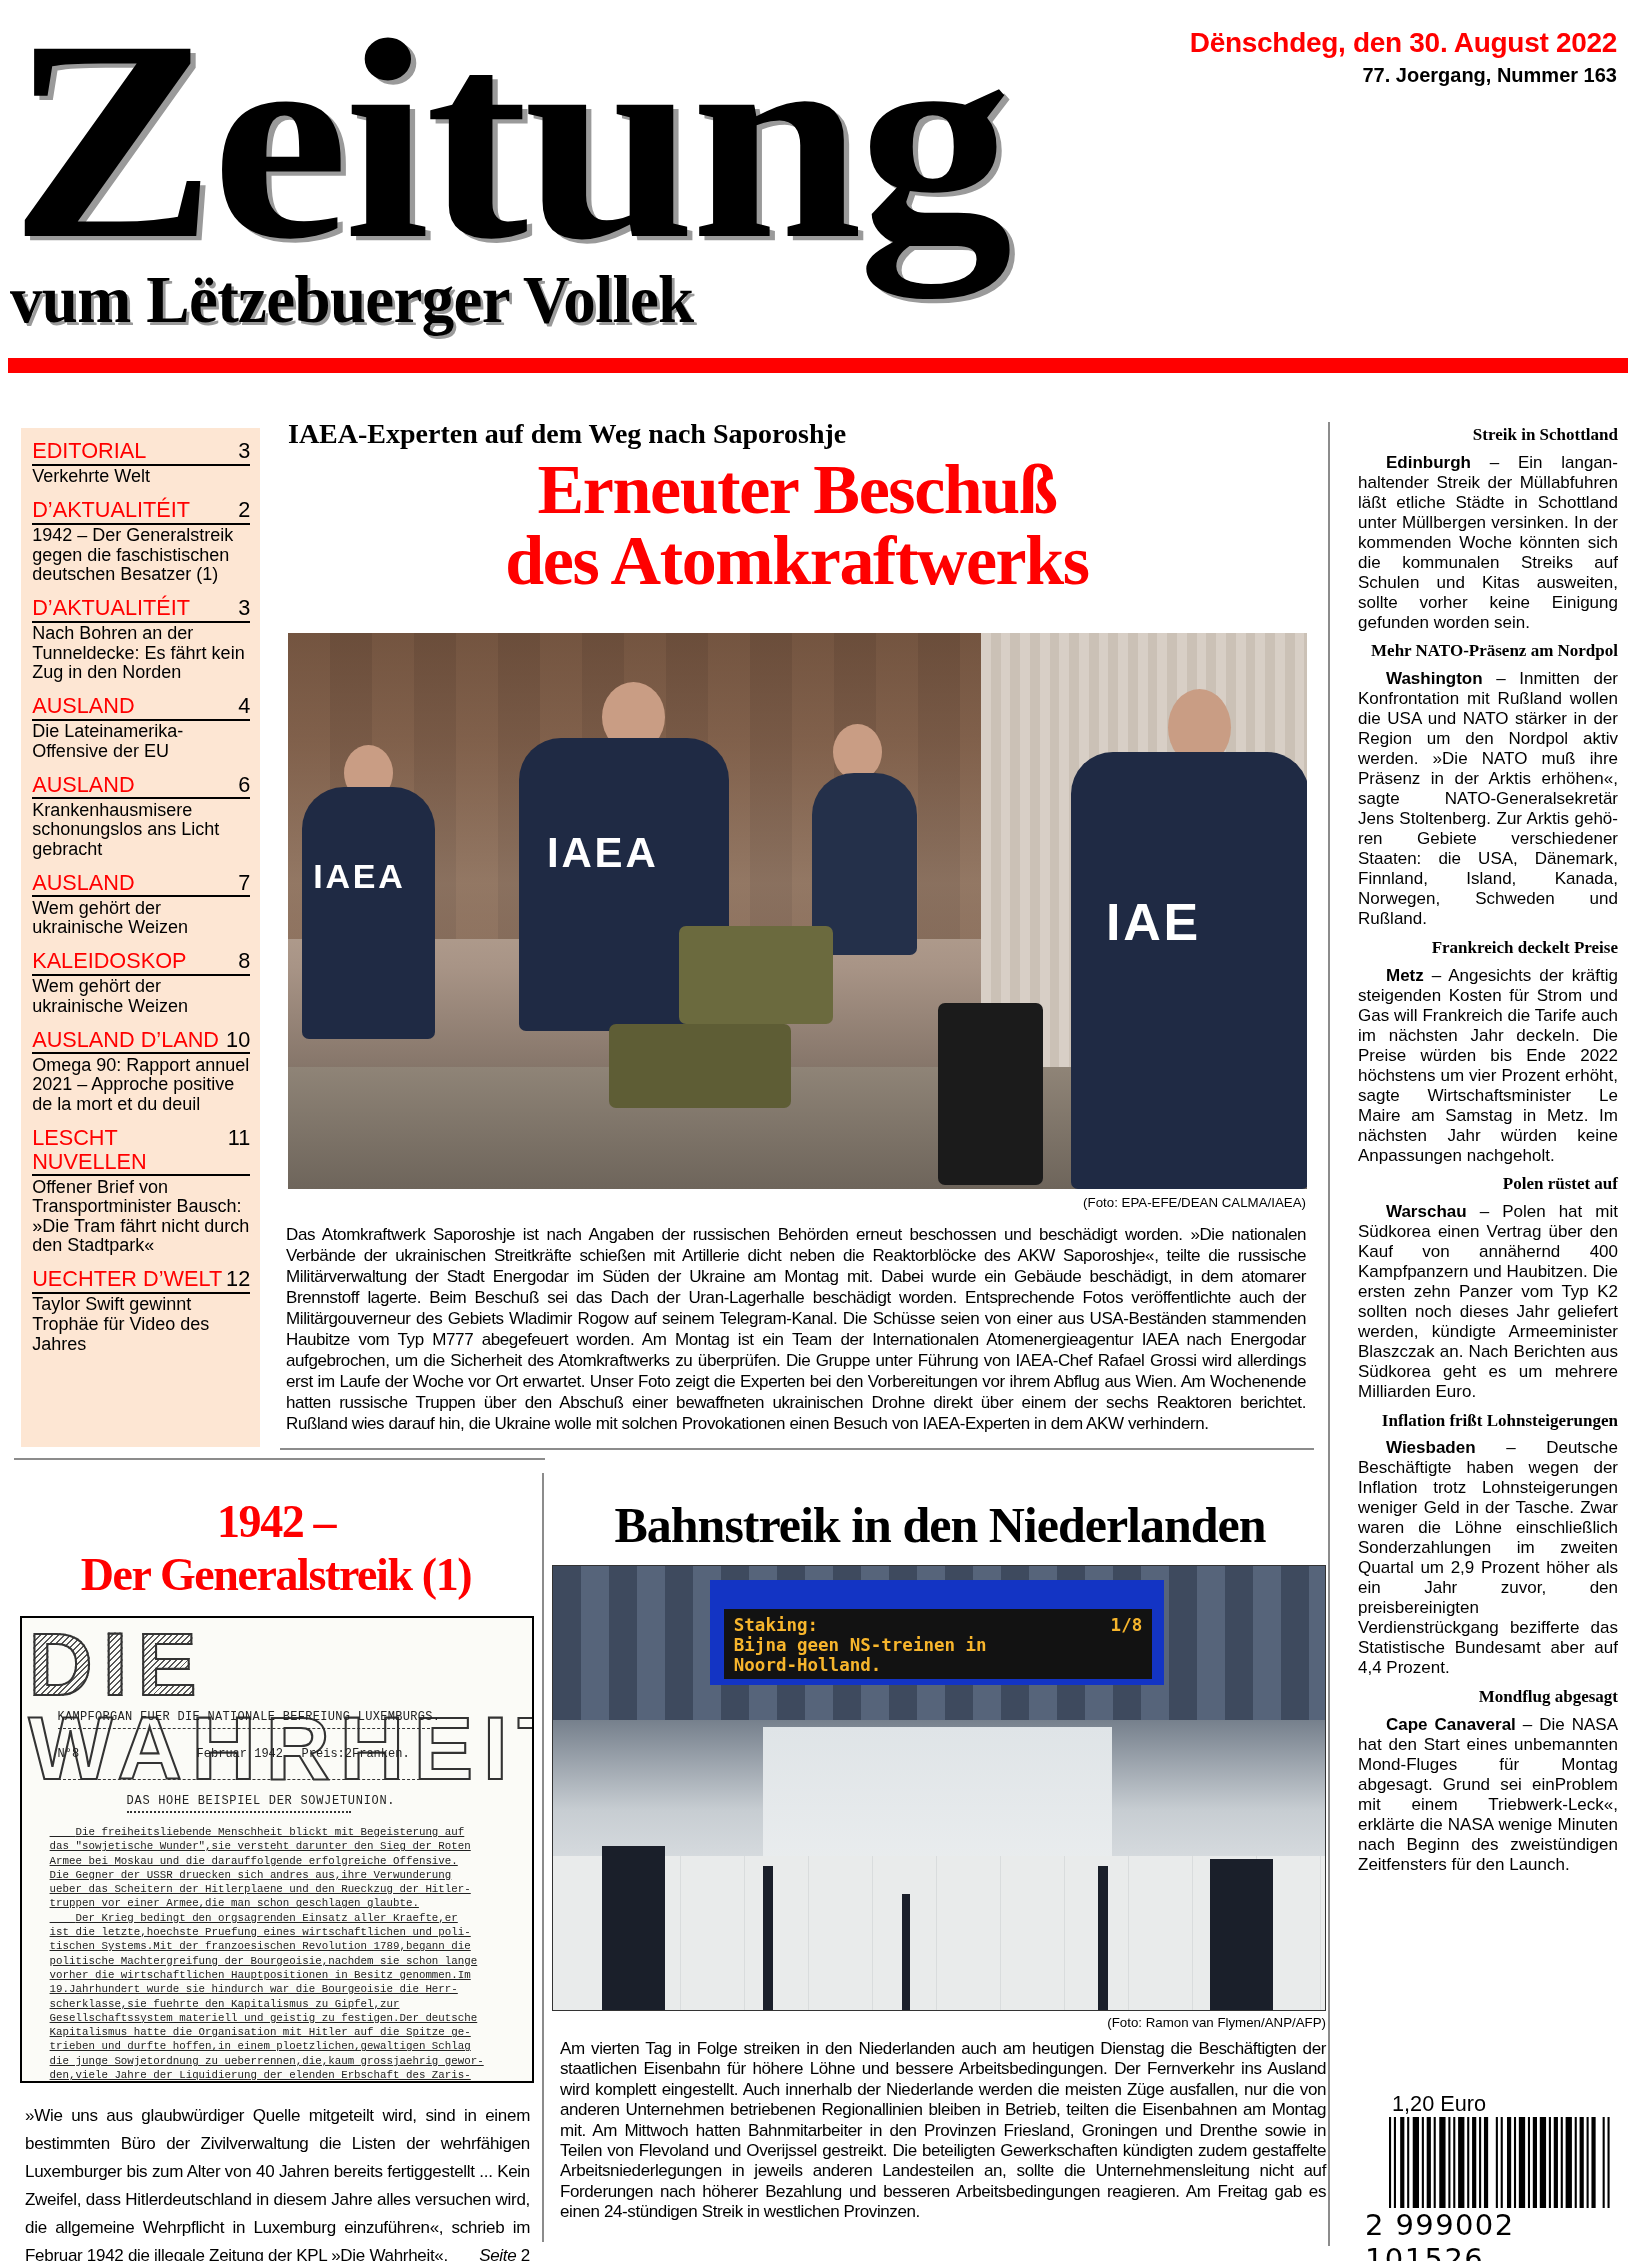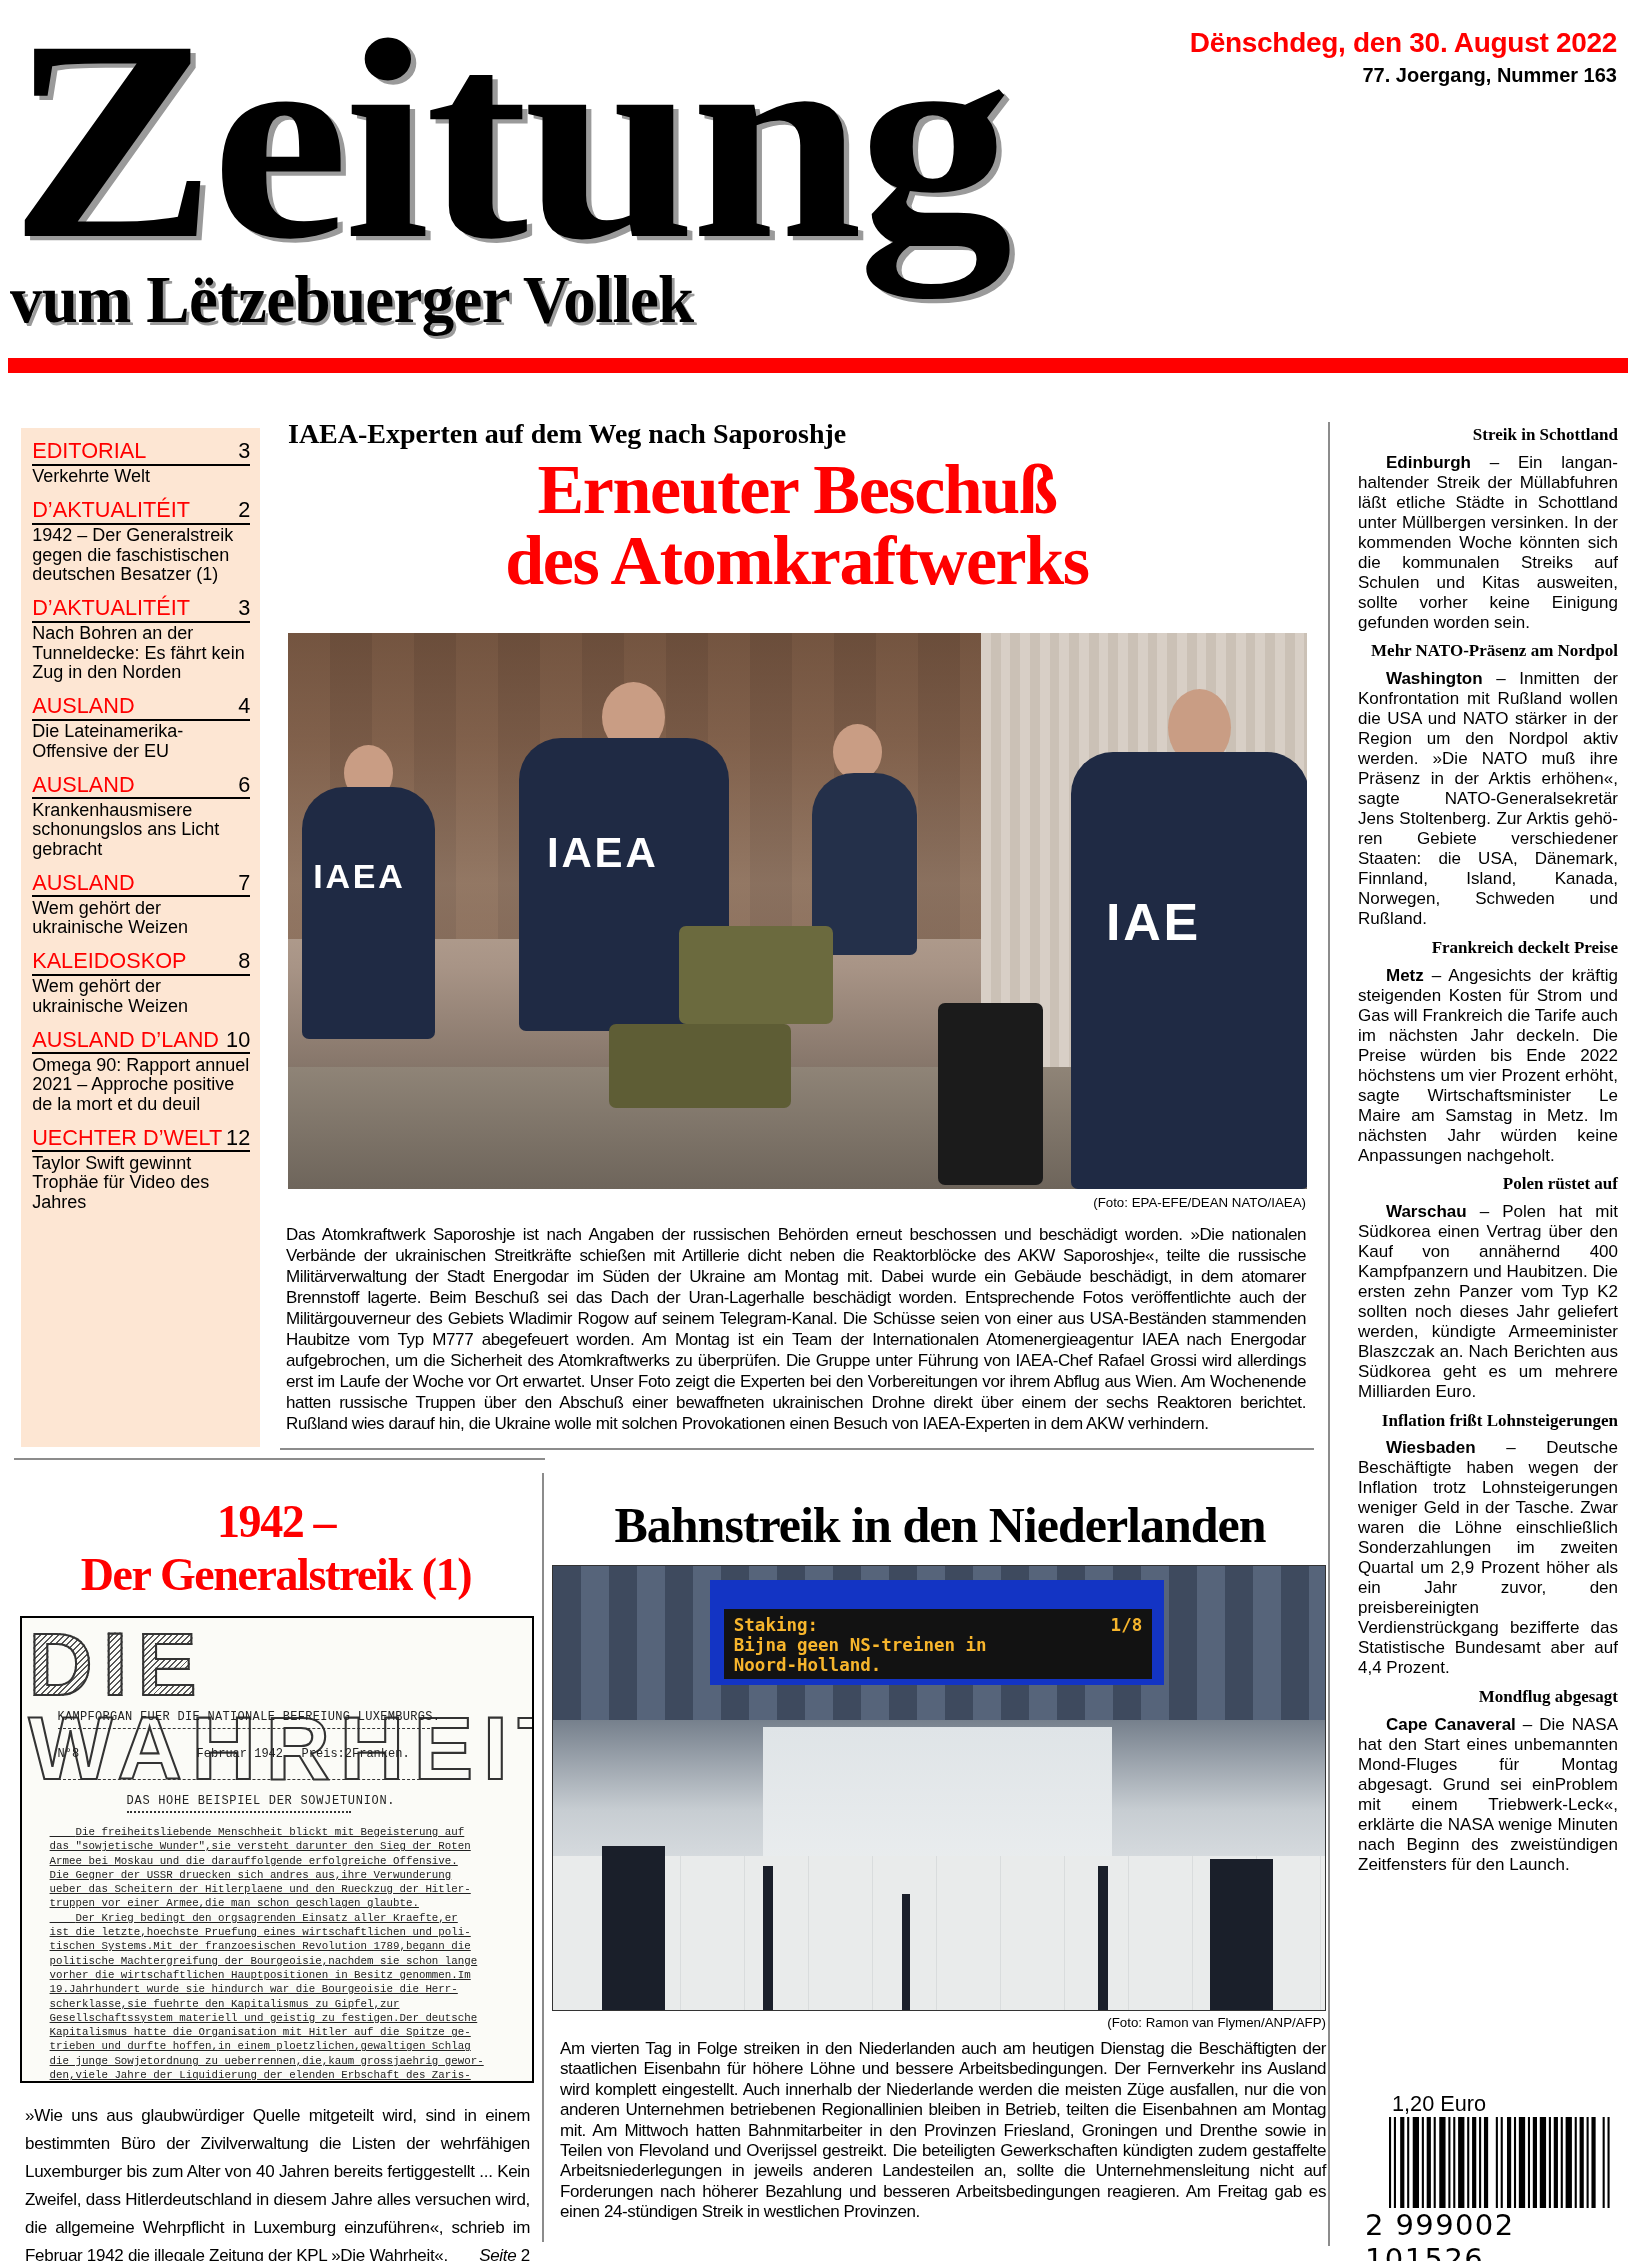--- a/index.html
+++ b/index.html
@@ -242,6 +242,13 @@
         <span class="toc-page">10</span>
       </div>
     <div class="toc-desc">Omega 90: Rapport annuel 2021 – Approche positive de la mort et du deuil</div>
+  </div>
+  <div class="toc-item">
+    <div class="toc-head">
+        <span class="toc-section">LESCHT NUVELLEN</span>
+        <span class="toc-page">11</span>
+      </div>
+    <div class="toc-desc">Offener Brief von Transportmi­nister Bausch: »Die Tram fährt nicht durch den Stadt­park«</div>
   </div>
   <div class="toc-item">
     <div class="toc-head">

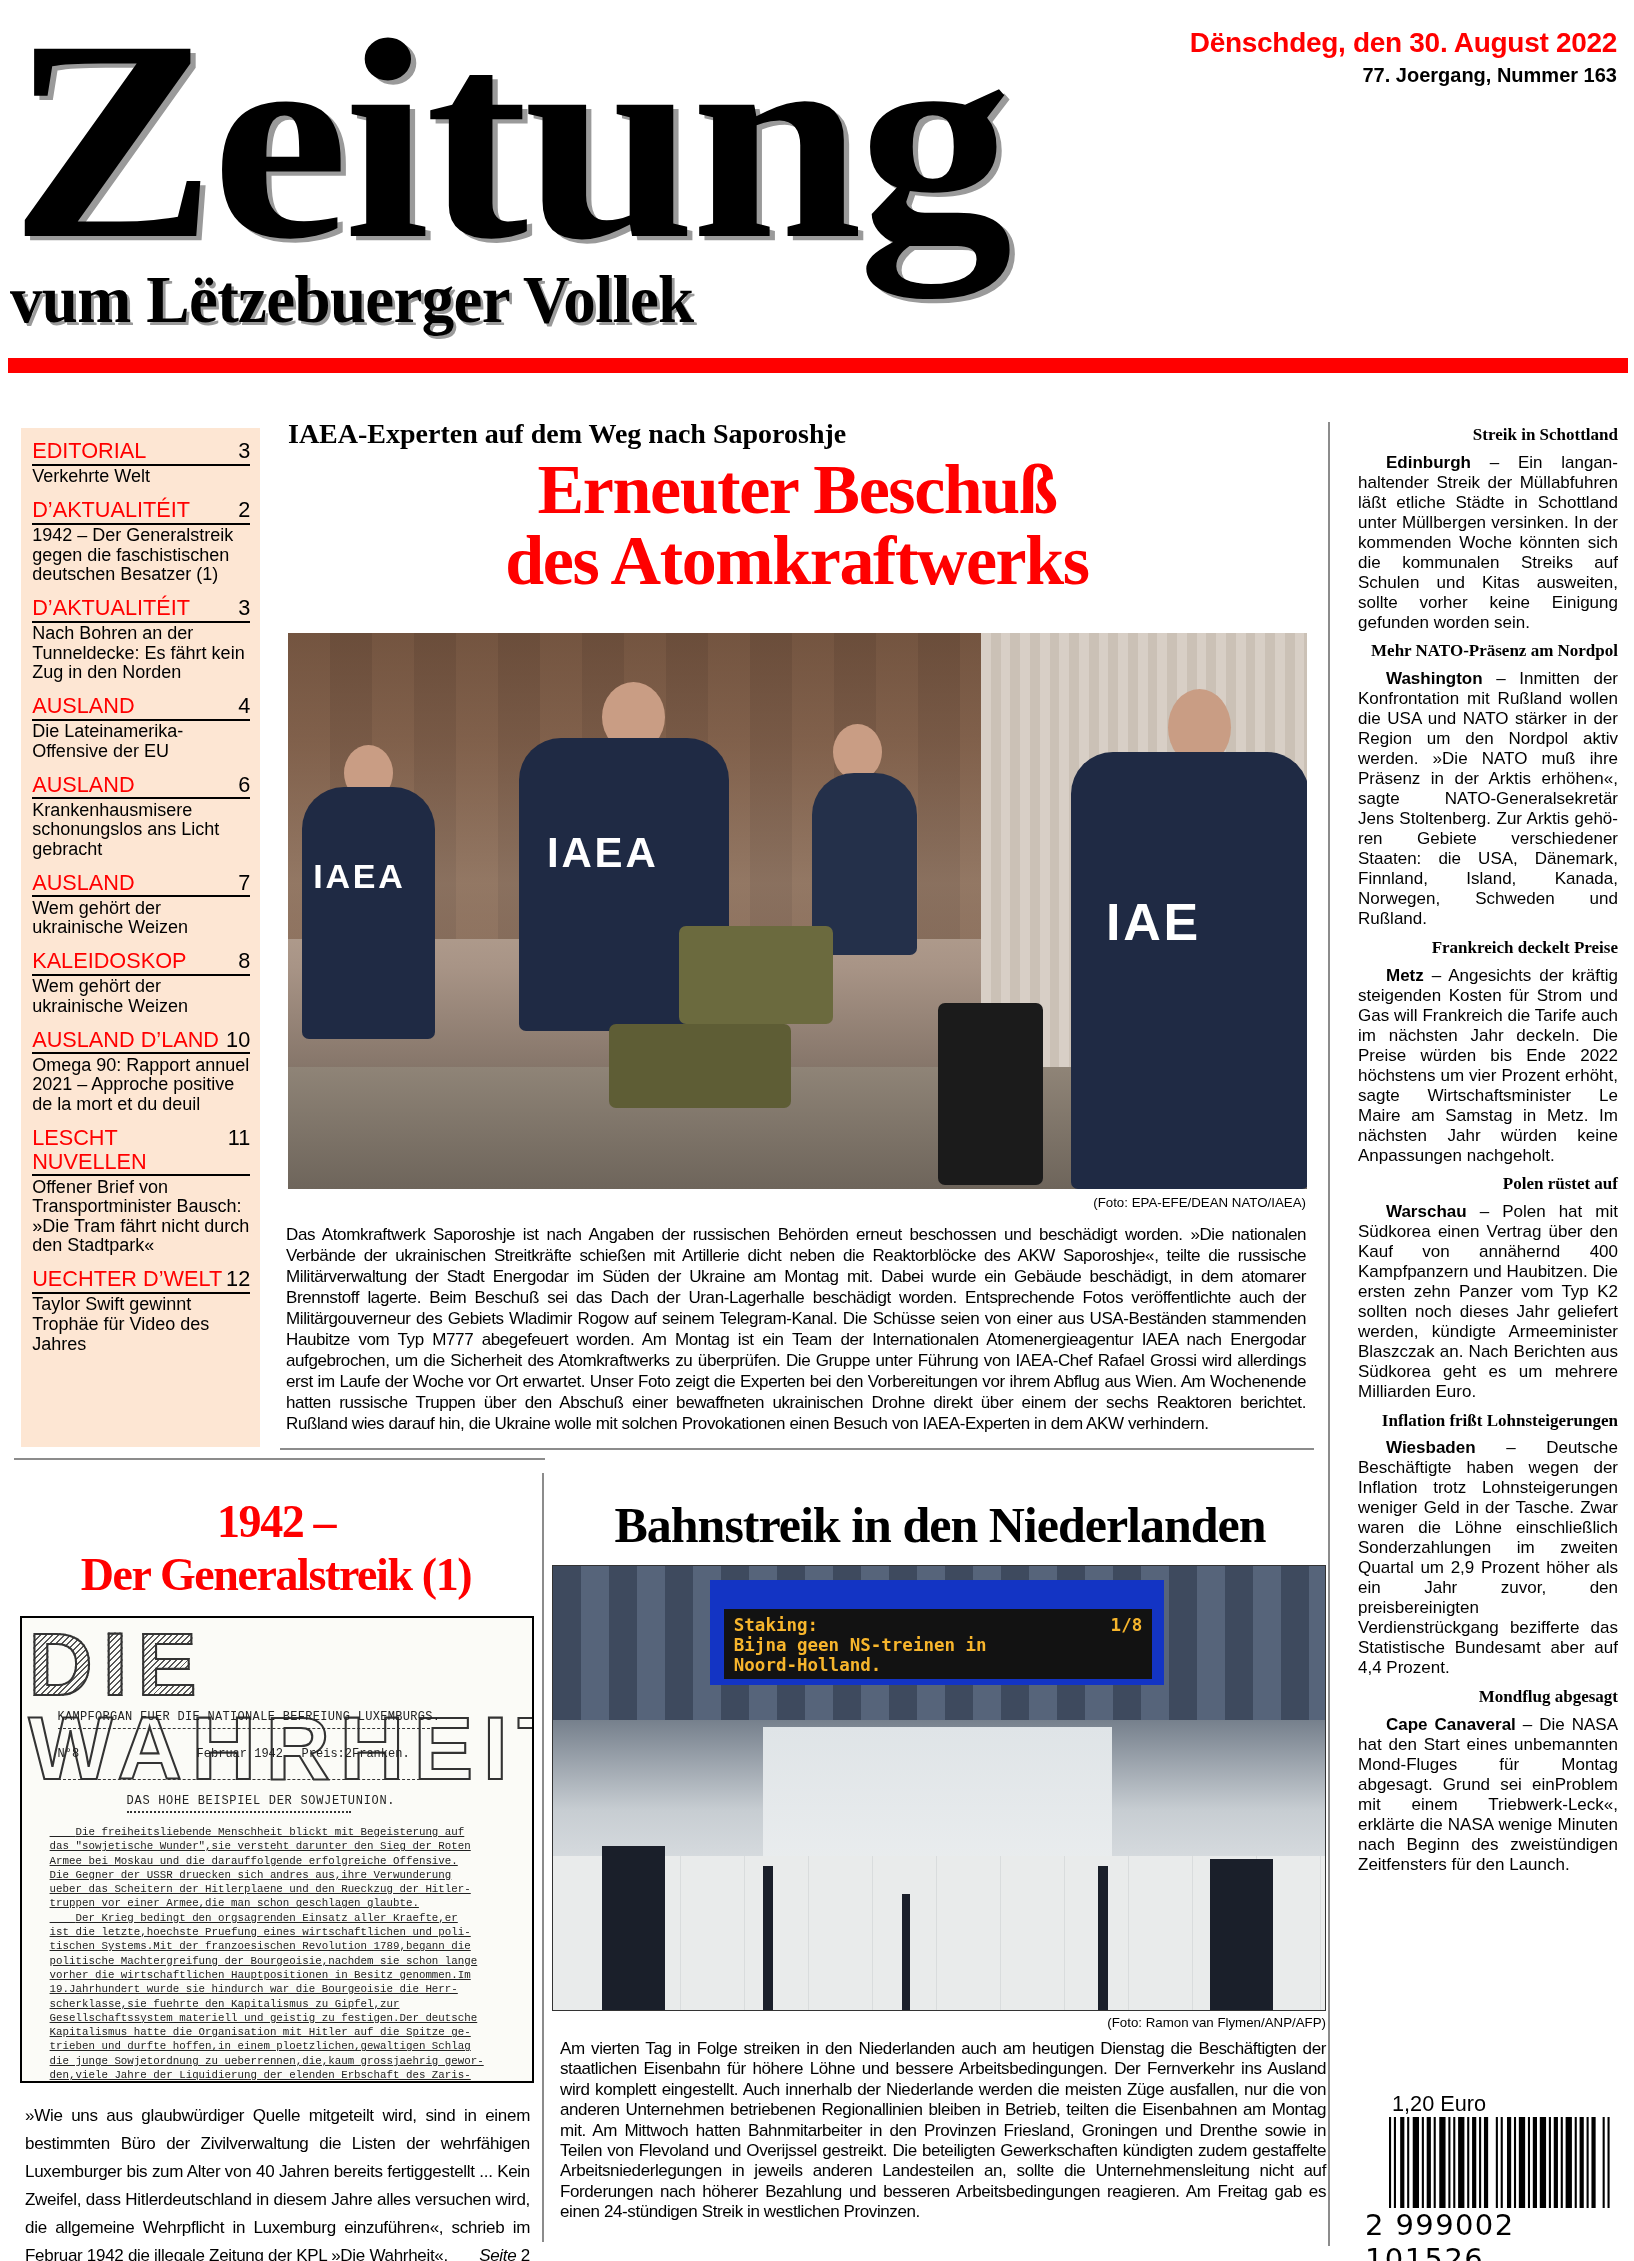--- a/index.html
+++ b/index.html
@@ -286,7 +286,7 @@
   <div class="bag" style="left:321px;top:391px;width:182px;height:84px;background:#5e5d35;"></div>
   <div class="suitcase" style="left:650px;top:370px;width:105px;height:182px;"></div>
 </div>
-<div class="caption" style="left:978px;top:1195px;width:328px;">(Foto: EPA-EFE/DEAN NATO/IAEA)</div>
+<div class="caption" style="left:978px;top:1195px;width:328px;">(Foto: EPA-EFE/DEAN CALMA/IAEA)</div>
 <p class="lead-body">Das Atomkraftwerk Saporoshje ist nach Angaben der russischen Behörden erneut beschossen und beschädigt worden. »Die na­tionalen Verbände der ukrainischen Streitkräfte schießen mit Artillerie dicht neben die Reaktorblöcke des AKW Saporoshje«, teilte die russische Militärverwaltung der Stadt Energodar im Süden der Ukraine am Montag mit. Dabei wurde ein Gebäude beschädigt, in dem atomarer Brennstoff lagerte. Beim Beschuß sei das Dach der Uran-Lagerhalle beschädigt worden. Entsprechende Fotos veröffentlichte auch der Militärgouverneur des Gebiets Wladimir Rogow auf seinem Telegram-Kanal. Die Schüsse seien von einer aus USA-Beständen stammenden Haubitze vom Typ M777 abegefeuert worden. Am Montag ist ein Team der Internationalen Atomenergieagentur IAEA nach Energodar aufgebrochen, um die Sicherheit des Atomkraftwerks zu überprüfen. Die Gruppe unter Führung von IAEA-Chef Rafael Grossi wird allerdings erst im Laufe der Woche vor Ort erwartet. Unser Foto zeigt die Experten bei den Vorbereitungen vor ihrem Abflug aus Wien. Am Wochenende hatten russische Truppen über den Abschuß einer bewaff­neten ukrainischen Drohne direkt über einem der sechs Reaktoren berichtet. Rußland wies darauf hin, die Ukraine wolle mit sol­chen Provokationen einen Besuch von IAEA-Experten in dem AKW verhindern.</p>
 
 <div class="hr-gray" style="left:280px;top:1448px;width:1034px;height:2.1px;"></div>

